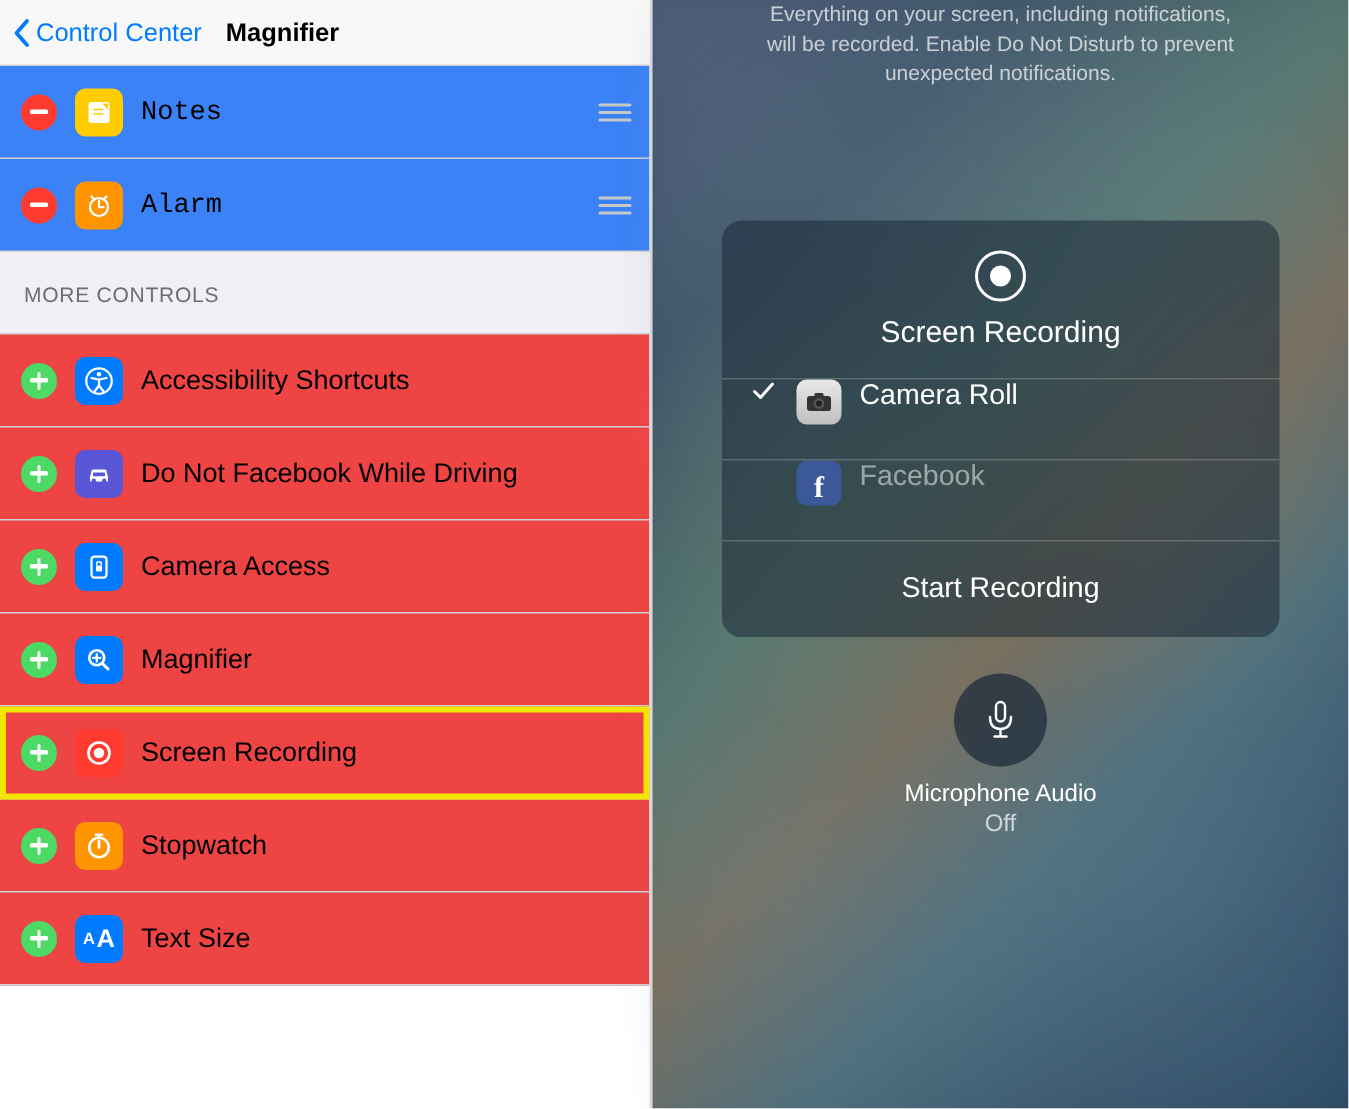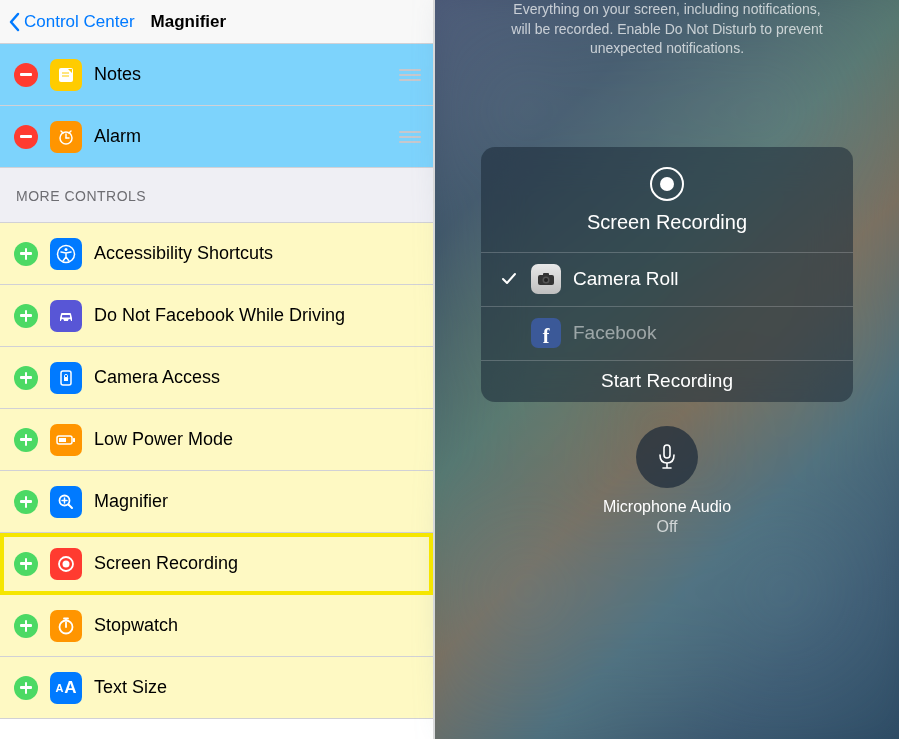--- a/index.html
+++ b/index.html
@@ -78,7 +78,8 @@
   border-top: 1px solid #d1d1d6;
 }
 .row-group-top {
-  background: #7dd3fc;
+  background: #3b82f6;
+  font-family: Liberation Mono, monospace;
 }
 .row {
   height: 62px;

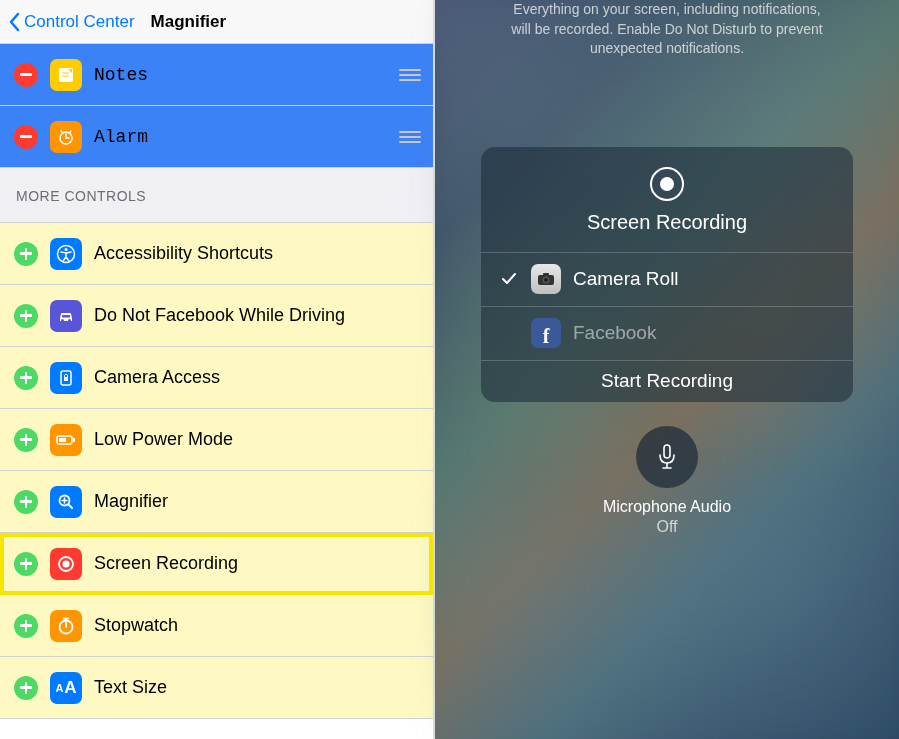--- a/index.html
+++ b/index.html
@@ -74,7 +74,7 @@
   letter-spacing: 0.5px;
 }
 .row-group {
-  background: #fef9c3;
+  background: #ef4444;
   border-top: 1px solid #d1d1d6;
 }
 .row-group-top {

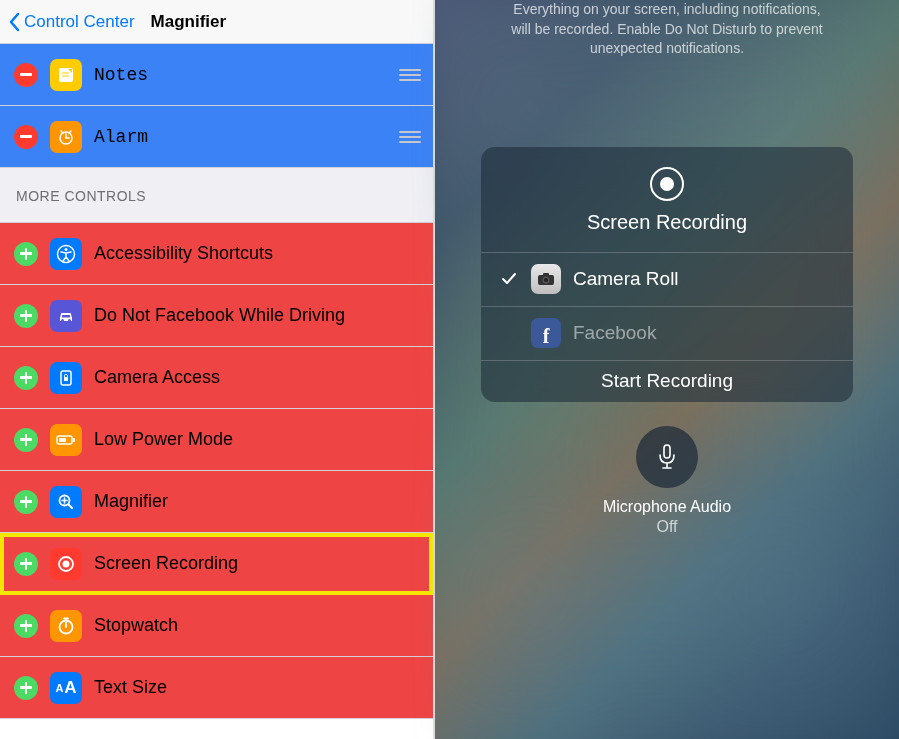--- a/index.html
+++ b/index.html
@@ -176,8 +176,8 @@
 .sr-title { font-size: 20px; font-weight: 500; }
 .sr-item {
   height: 54px;
-  display: flex; align-items: center;
-  padding: 16px 18px;
+  display: flex; align-items: flex-start;
+  padding: 0 18px;
   border-top: 1px solid rgba(255,255,255,0.2);
 }
 .sr-check {

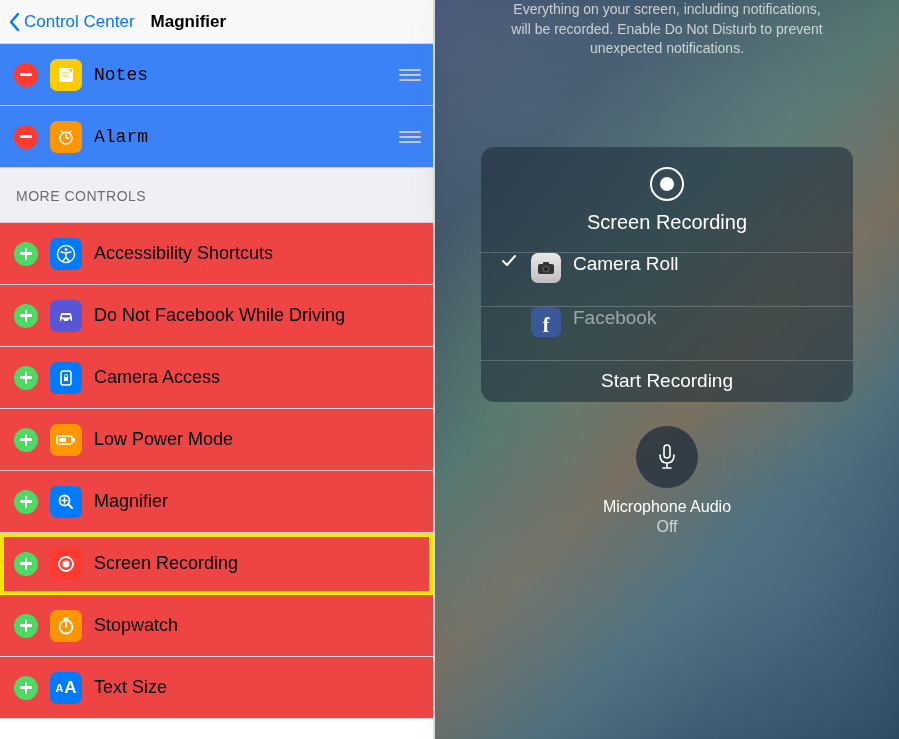--- a/index.html
+++ b/index.html
@@ -193,7 +193,7 @@
 .sr-item-label { font-size: 19px; }
 .sr-item-label.dim { color: rgba(255,255,255,0.5); }
 .sr-action {
-  height: 42px;
+  height: 65px;
   border-top: 1px solid rgba(255,255,255,0.2);
   display:flex; align-items:center; justify-content:center;
   font-size: 19px;

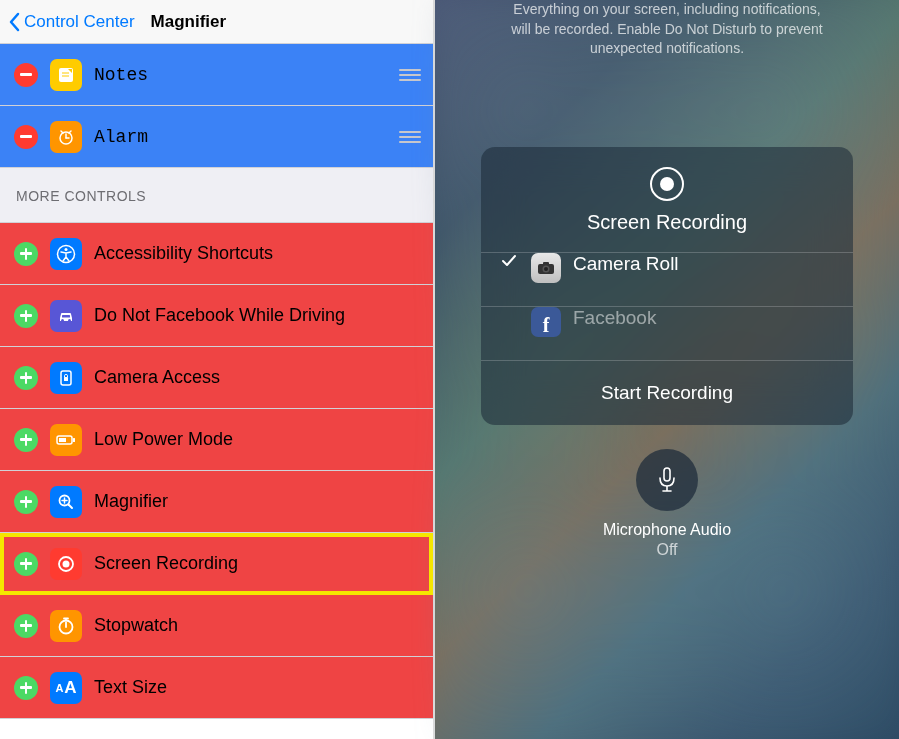--- a/index.html
+++ b/index.html
@@ -307,17 +307,6 @@
         <div class="row-label">Camera Access</div>
       </div>
 
-      <div class="row">
-        <div class="action-btn action-add"></div>
-        <div class="app-icon ic-power">
-          <svg width="22" height="20" viewBox="0 0 22 20">
-              <rect x="2" y="6" width="15" height="8" rx="2" fill="none" stroke="#fff" stroke-width="1.5"></rect>
-              <rect x="18" y="8" width="2" height="4" rx="0.5" fill="#fff"></rect>
-              <rect x="4" y="8" width="7" height="4" fill="#fff"></rect>
-            </svg>
-        </div>
-        <div class="row-label">Low Power Mode</div>
-      </div>
 
       <div class="row">
         <div class="action-btn action-add"></div>

